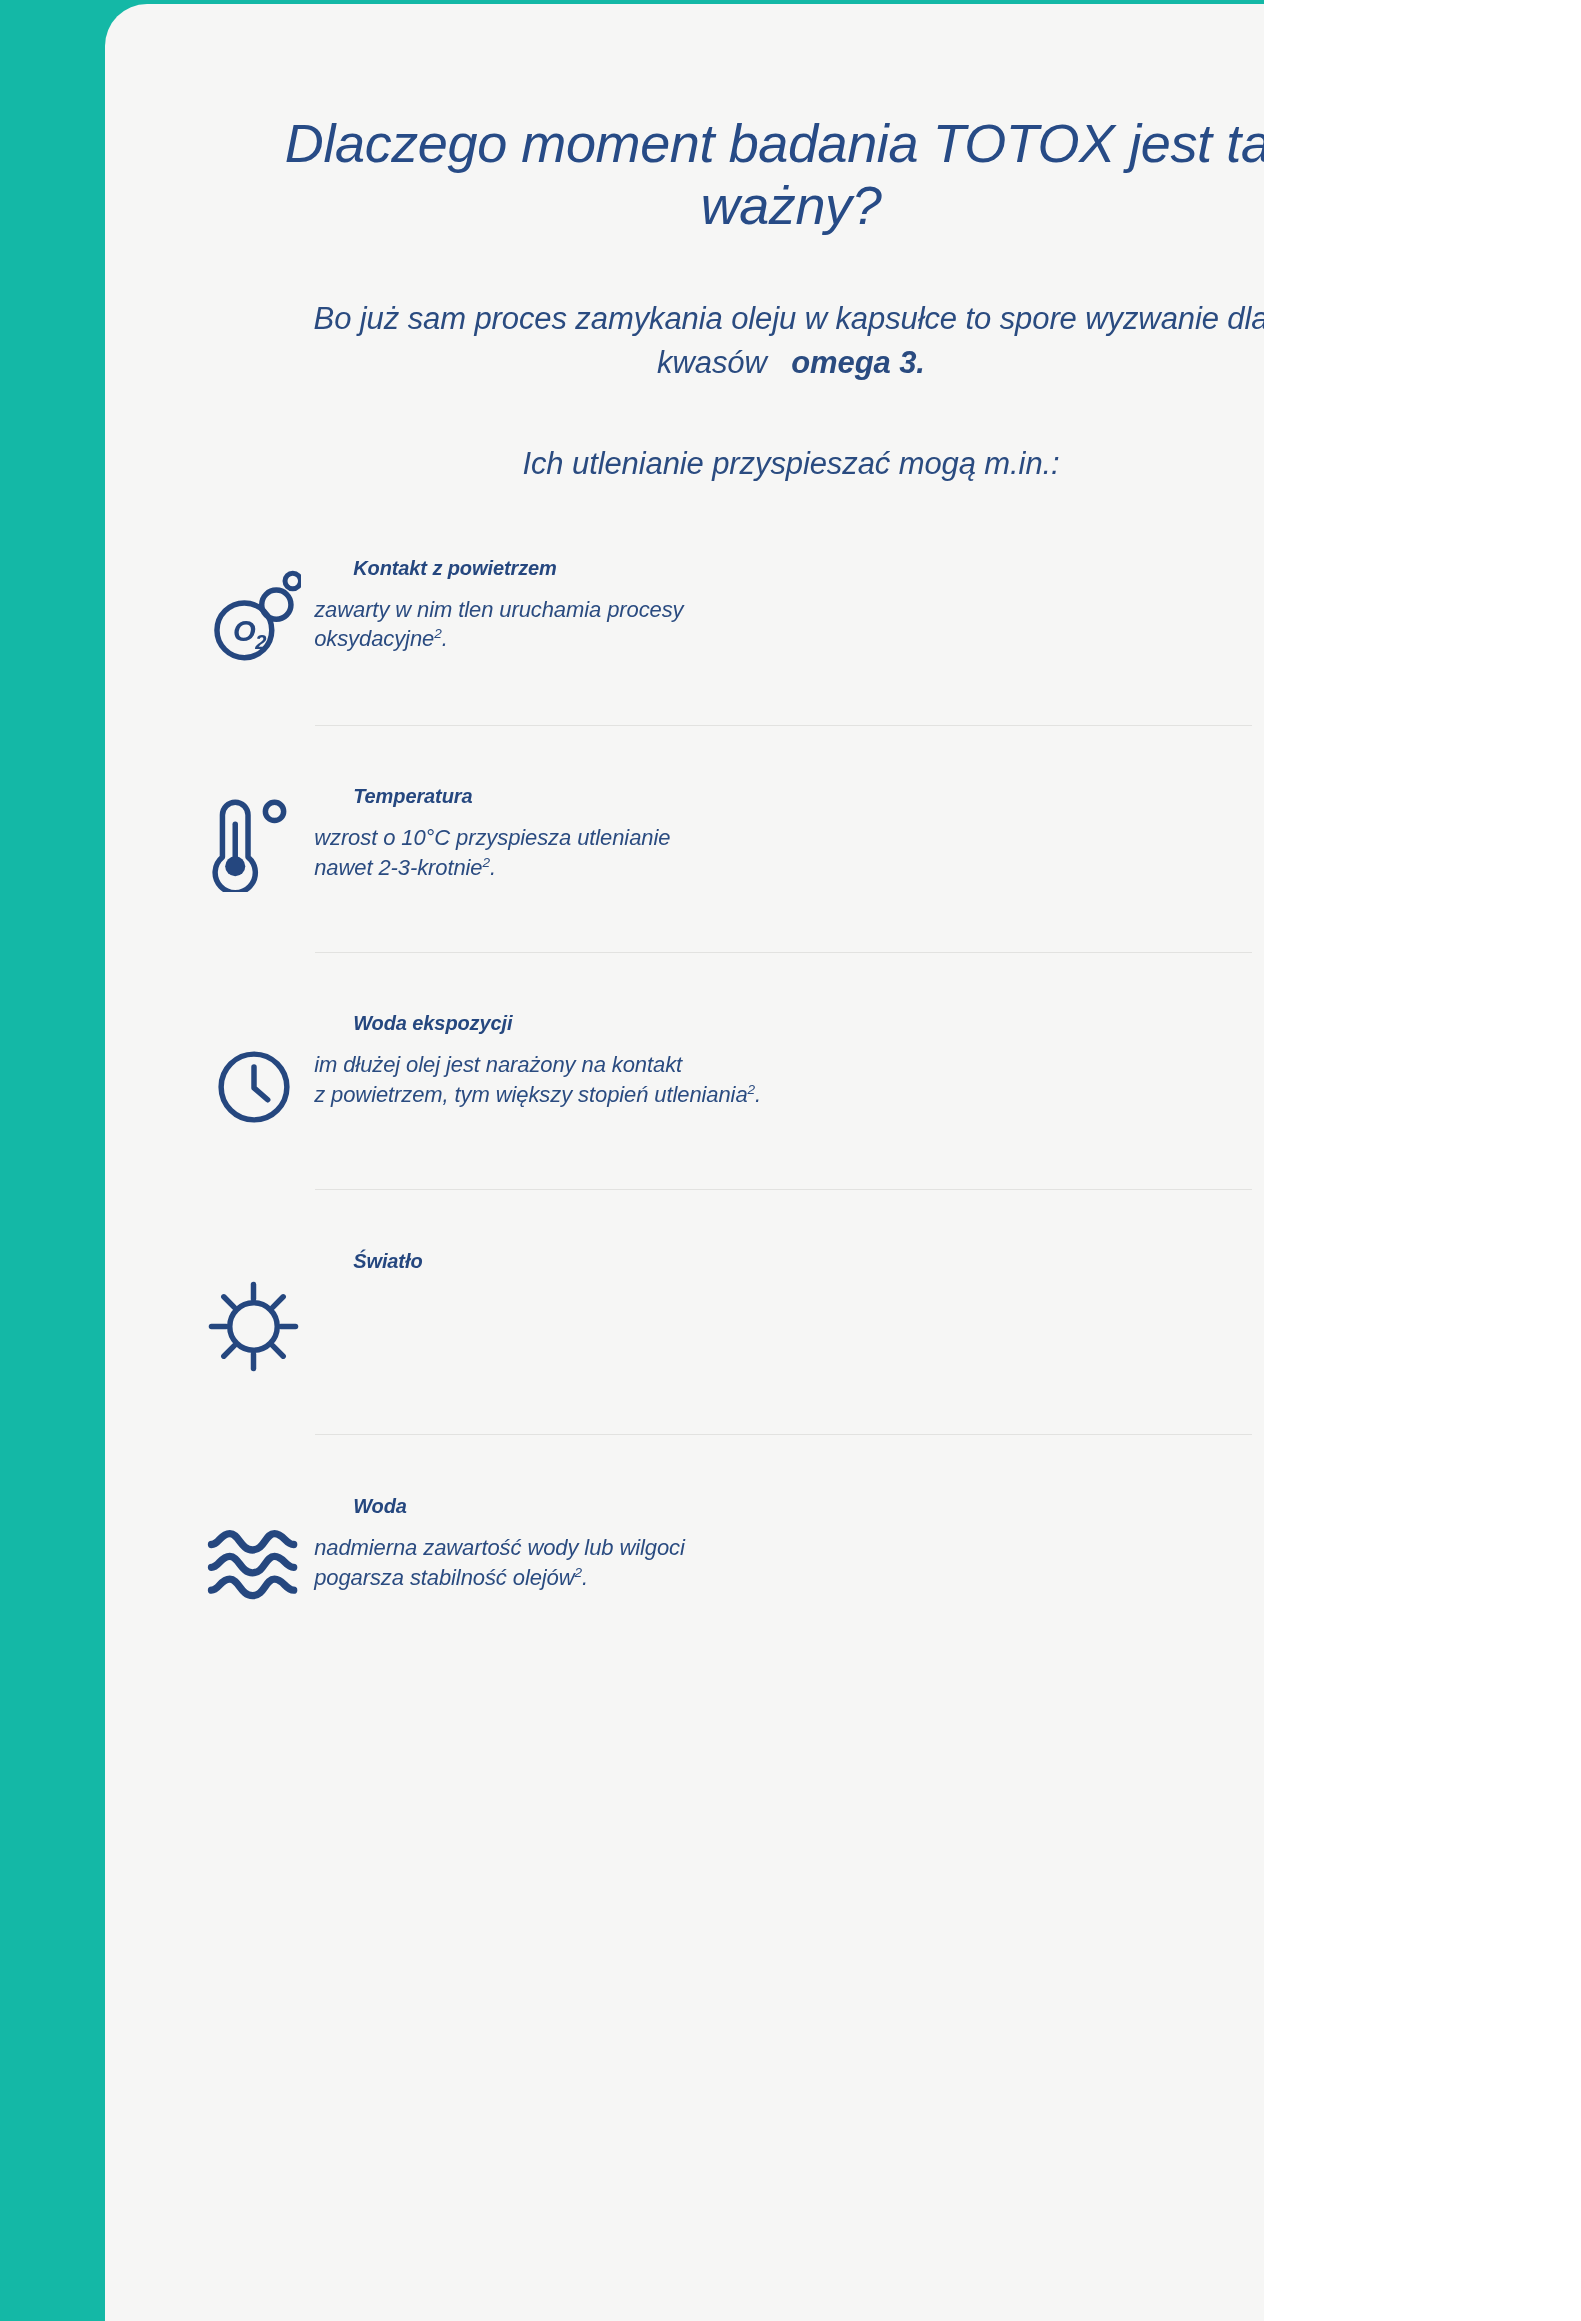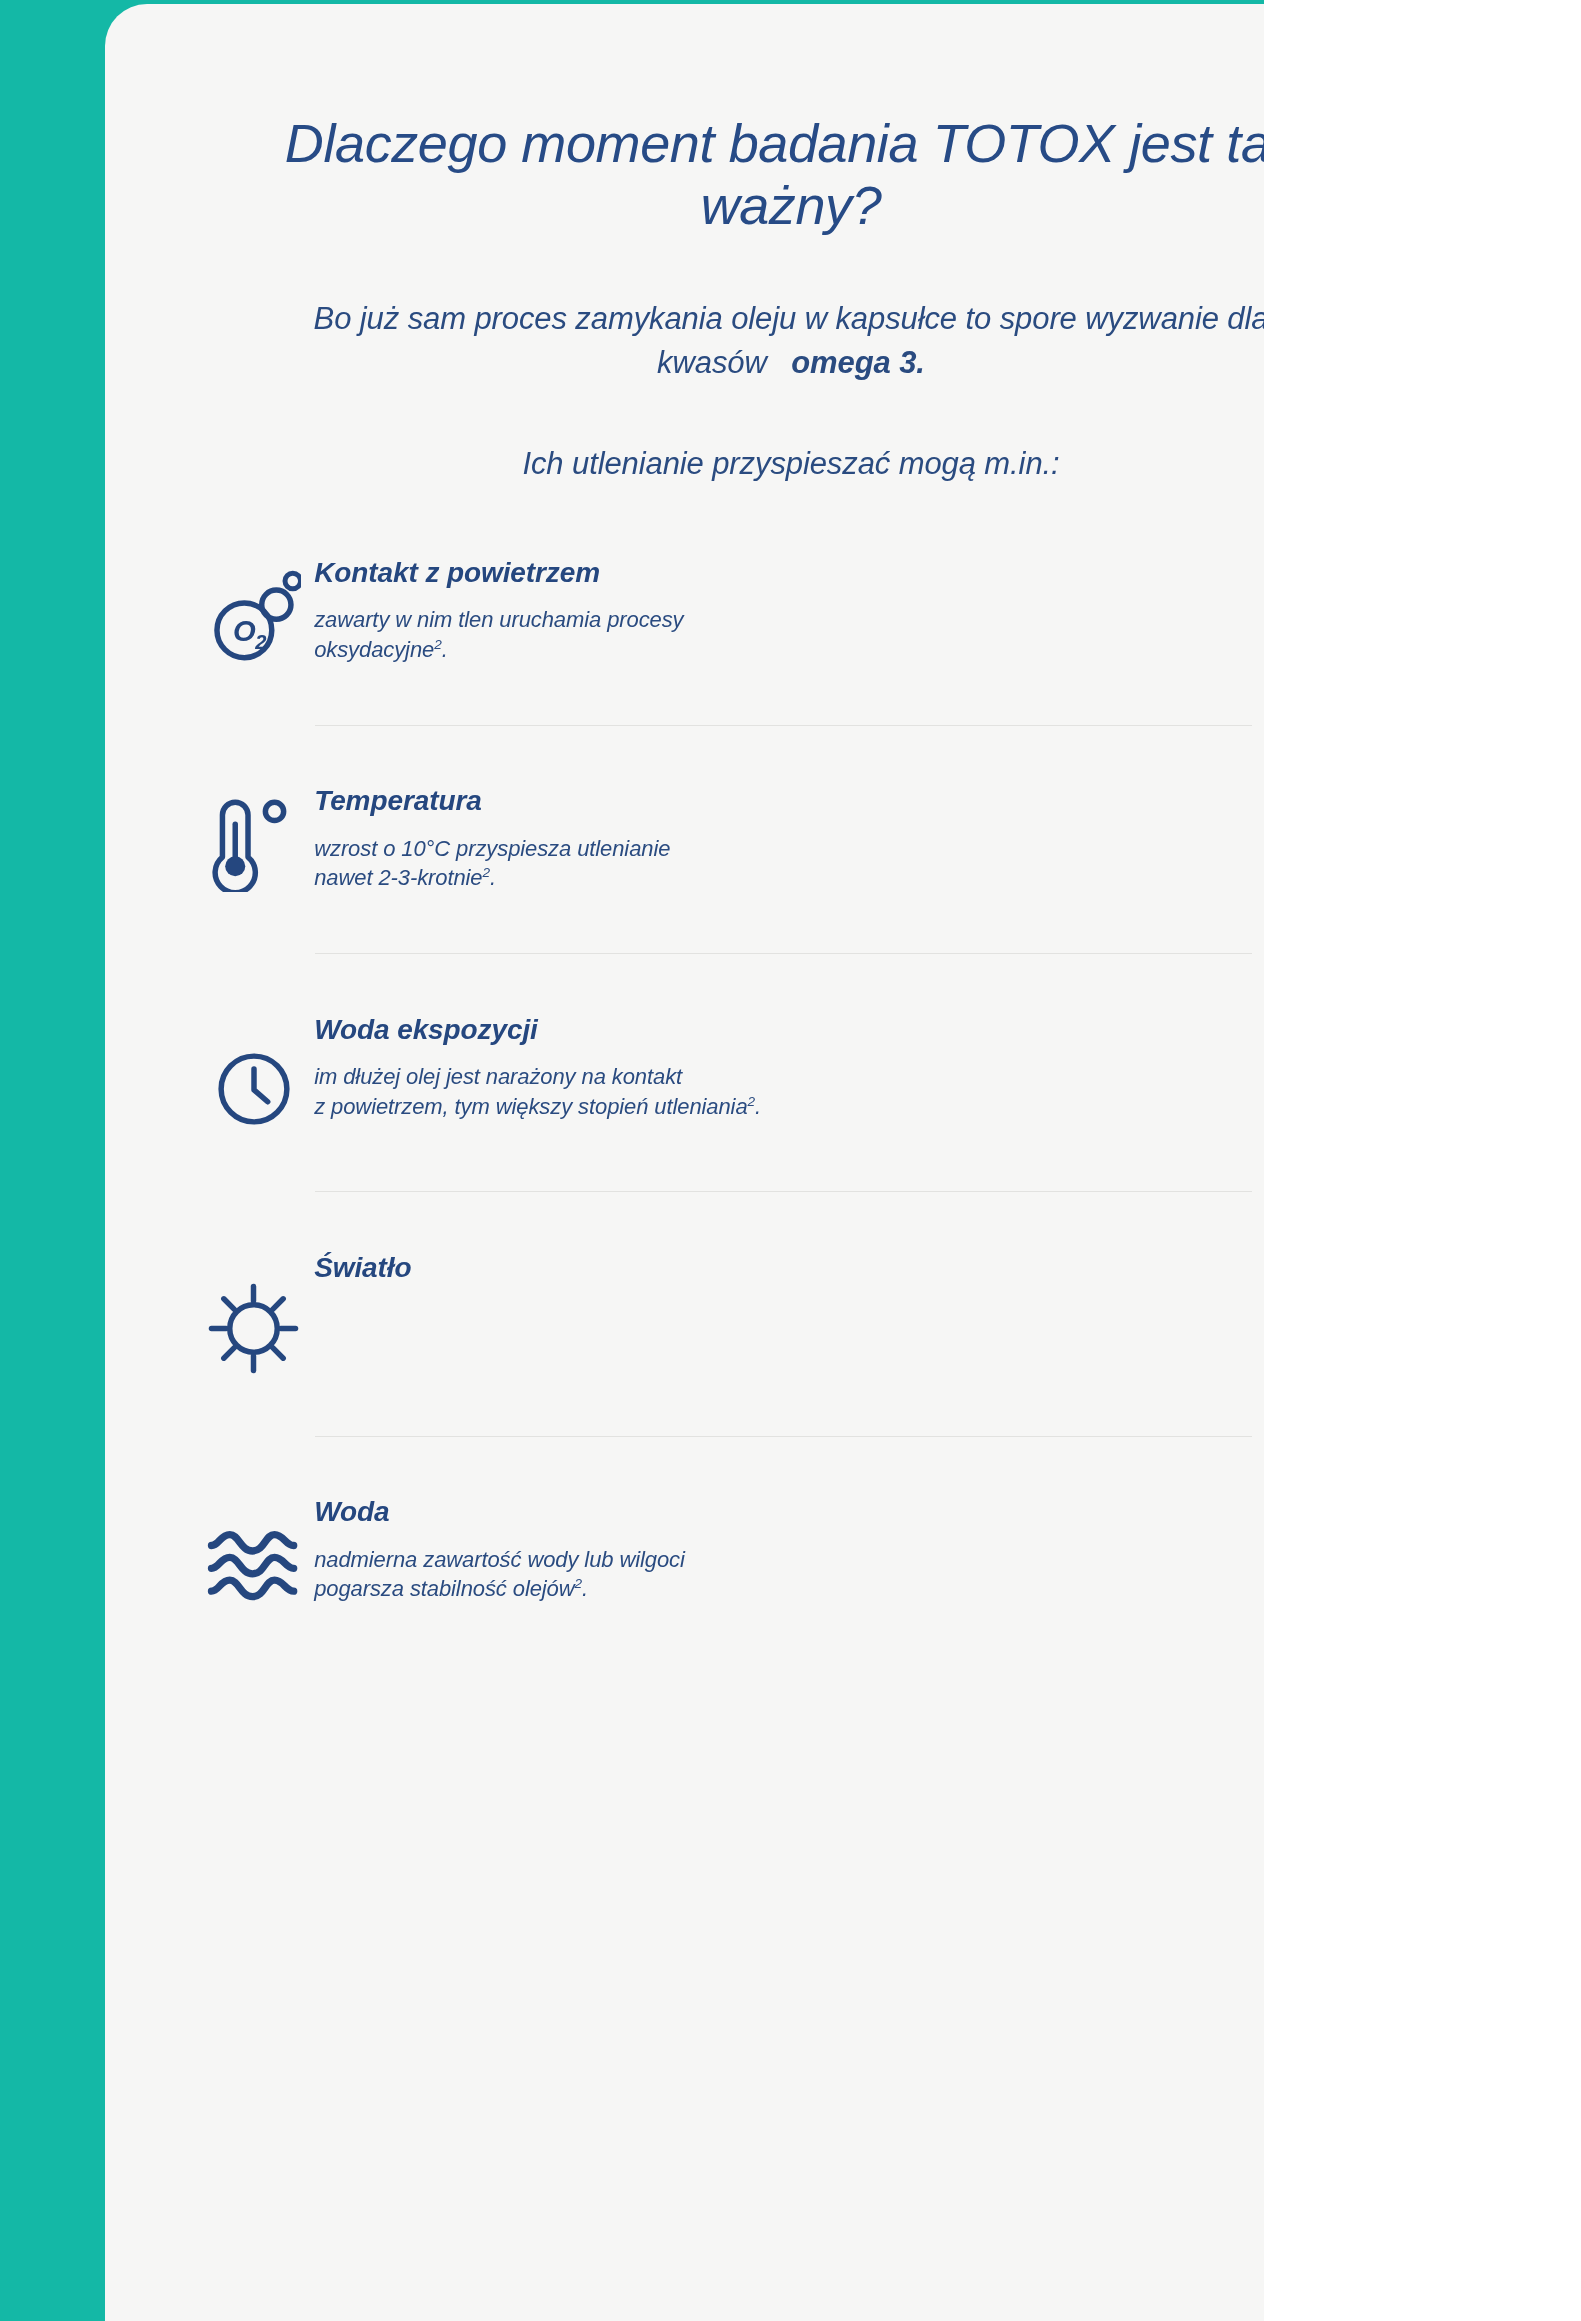--- a/index.html
+++ b/index.html
@@ -93,10 +93,11 @@
 
   .item-title {
     color: #25477f;
-    font-size: 28px;
+    font-size: 20px;
     font-weight: 700;
     line-height: 1.30;
     letter-spacing: -0.1px;
+    margin-left: 39px;
   }
 
   .item-desc {

